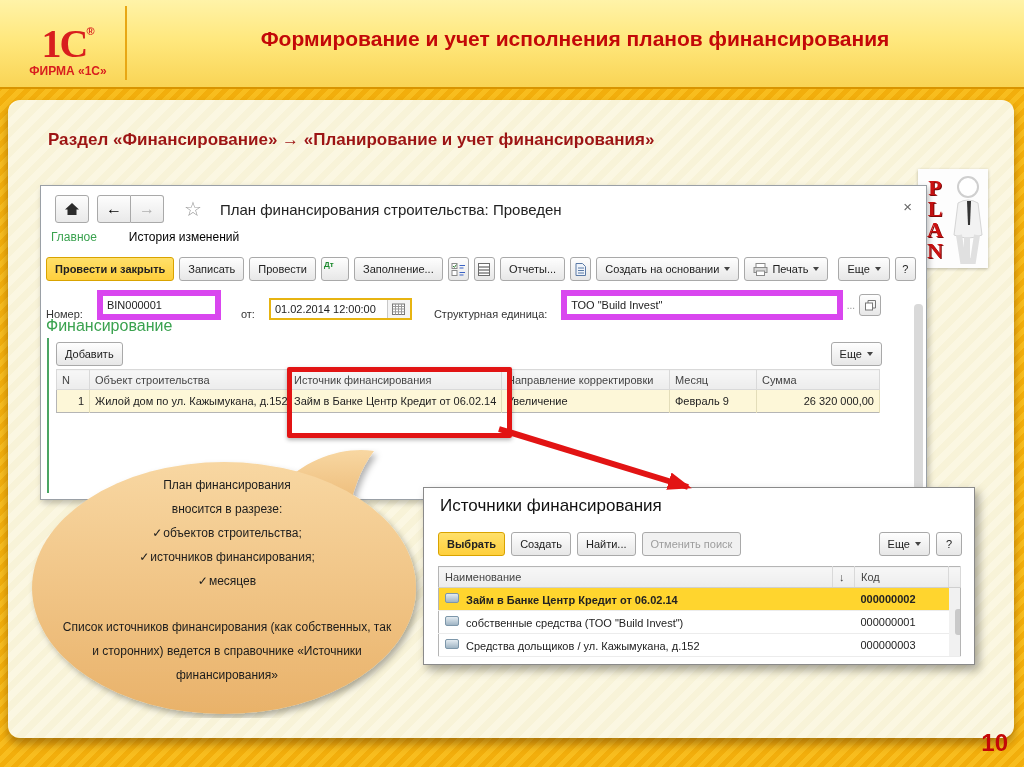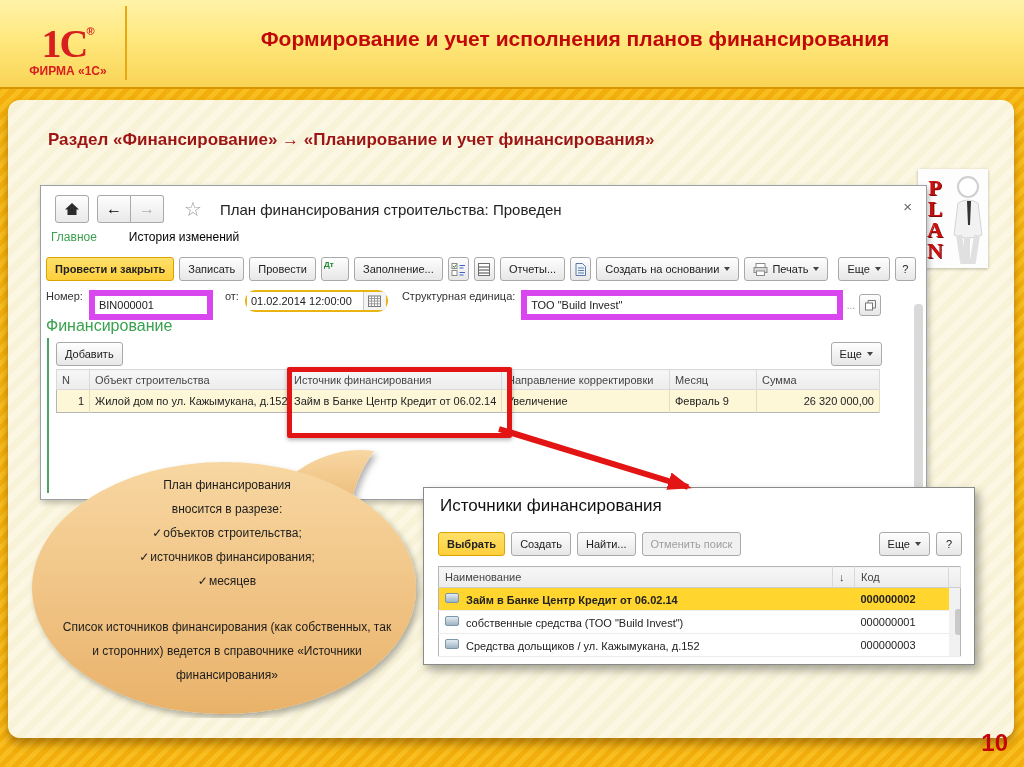--- a/index.html
+++ b/index.html
@@ -65,7 +65,7 @@
     background:linear-gradient(#fefefe,#e7e7e7);font:bold 8px/8px "Liberation Sans",sans-serif;
     display:flex;flex-direction:column;justify-content:center;padding-left:2px;}
   #dtkt .dt{color:#1d8a2e;} #dtkt .kt{color:#c01616;margin-left:7px;padding-left:28px;}
-  #win-fields{left:5px;top:104px;right:45px;display:flex;align-items:flex-start;gap:6px;}
+  #win-fields{left:5px;top:104px;right:45px;display:flex;align-items:flex-end;gap:14px;}
   #date-wrap{display:flex;align-items:center;border:2px solid #e7b411;border-radius:11px;}
   #date-wrap .inp{border:none;width:108px;}
   #date-cal{width:22px;height:18px;display:flex;align-items:center;justify-content:center;

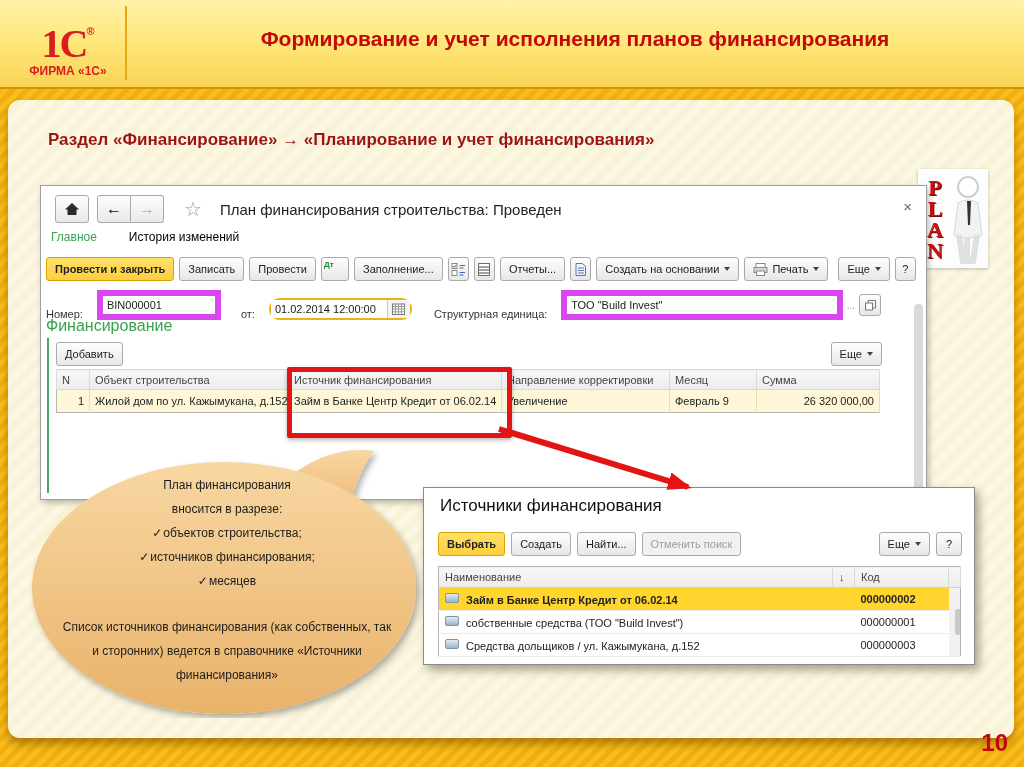--- a/index.html
+++ b/index.html
@@ -66,7 +66,7 @@
     display:flex;flex-direction:column;justify-content:center;padding-left:2px;}
   #dtkt .dt{color:#1d8a2e;} #dtkt .kt{color:#c01616;margin-left:7px;padding-left:28px;}
   #win-fields{left:5px;top:104px;right:45px;display:flex;align-items:flex-end;gap:14px;}
-  #date-wrap{display:flex;align-items:center;border:2px solid #e7b411;border-radius:11px;}
+  #date-wrap{display:flex;align-items:center;border:2px solid #e7b411;border-radius:0;}
   #date-wrap .inp{border:none;width:108px;}
   #date-cal{width:22px;height:18px;display:flex;align-items:center;justify-content:center;
     border-left:1px solid #c9c9c9;background:#f4f4f4;}

